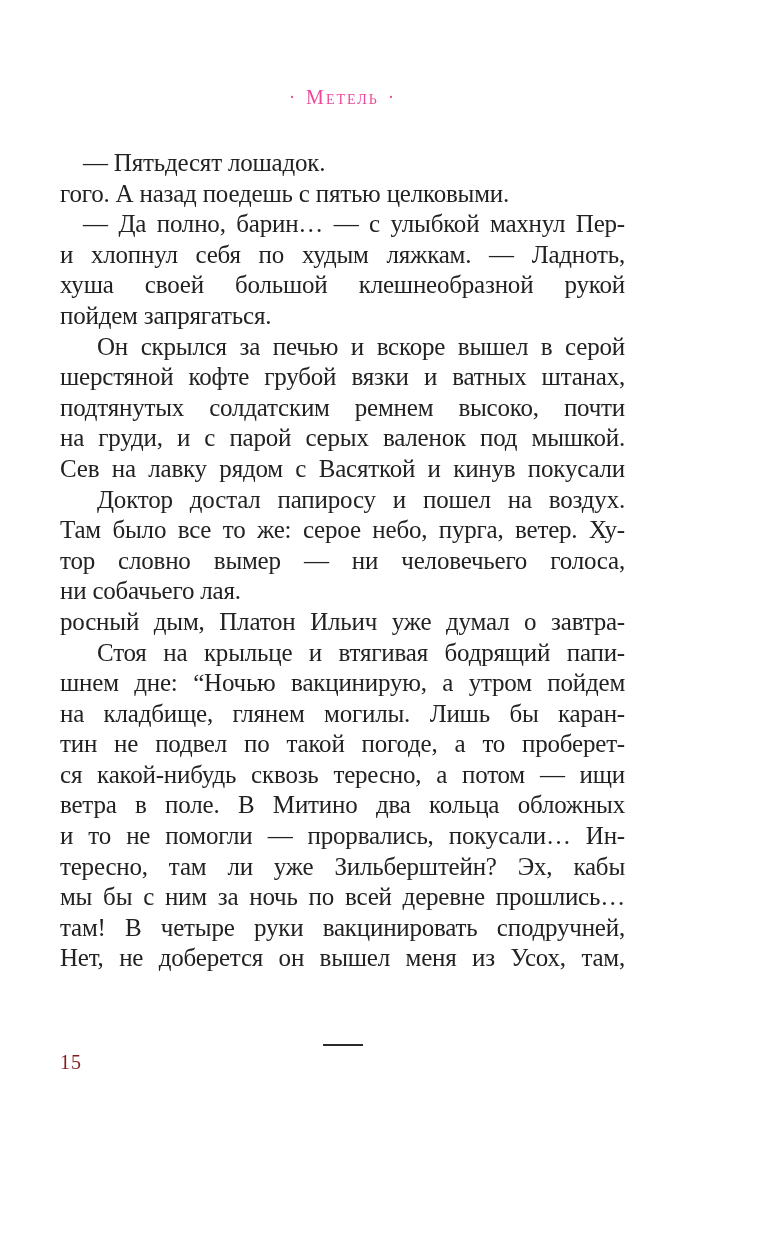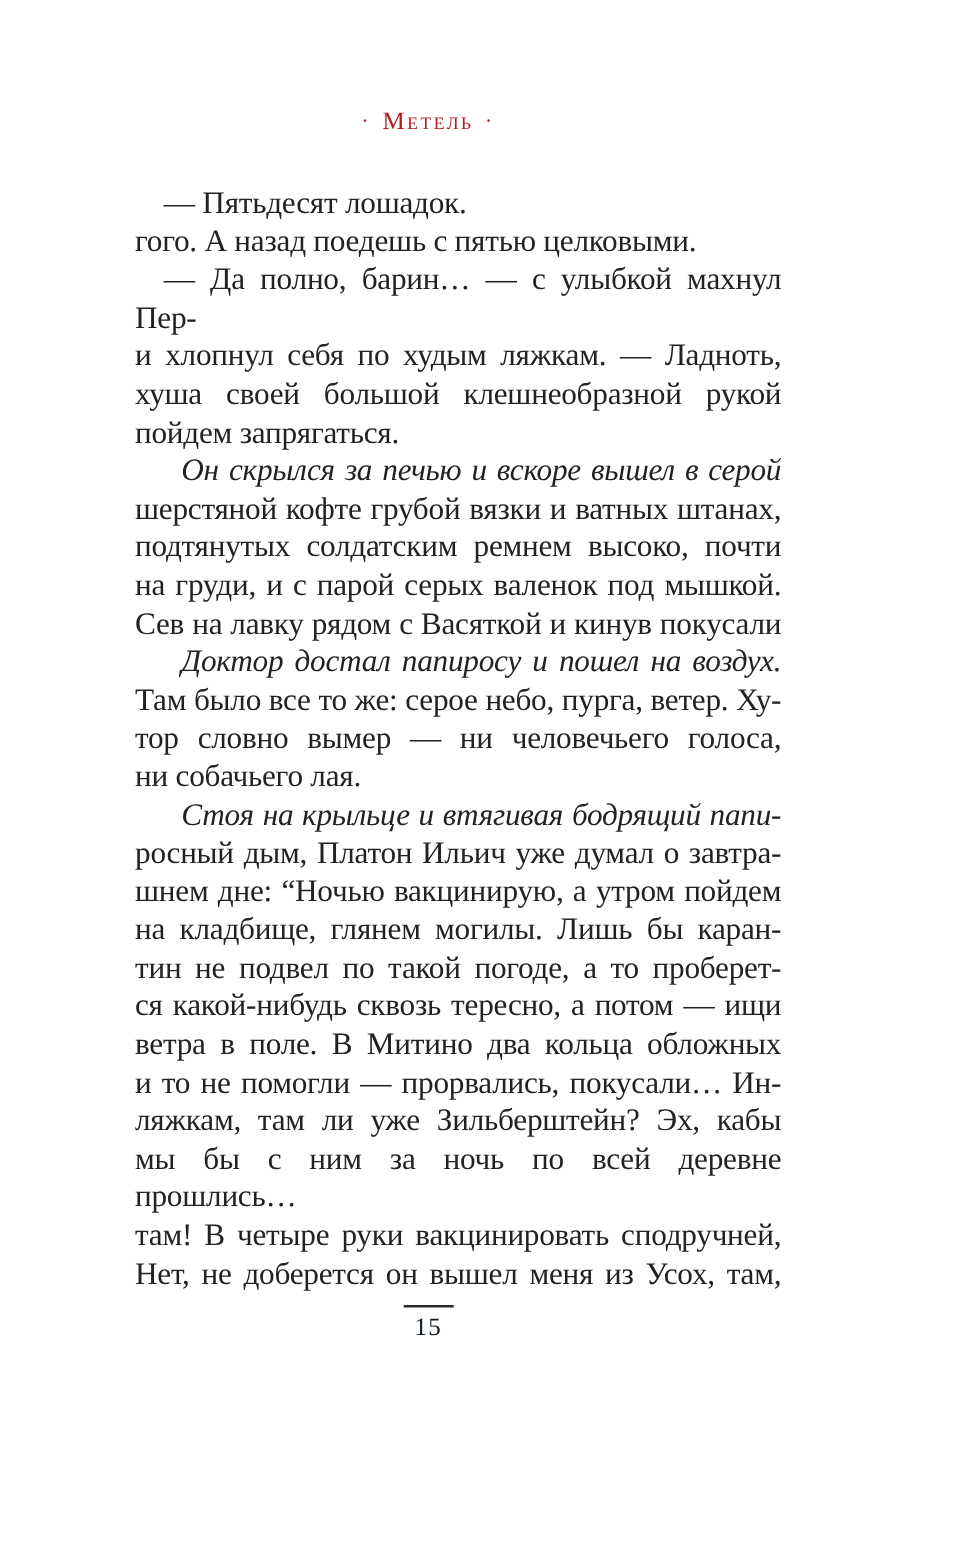--- a/index.html
+++ b/index.html
@@ -23,7 +23,7 @@
     text-align: center;
     font-size: 20px;
     letter-spacing: 2px;
-    color: #b91c1c;
+    color: #ec4899;
     white-space: nowrap;
   }
   .running-head .title {

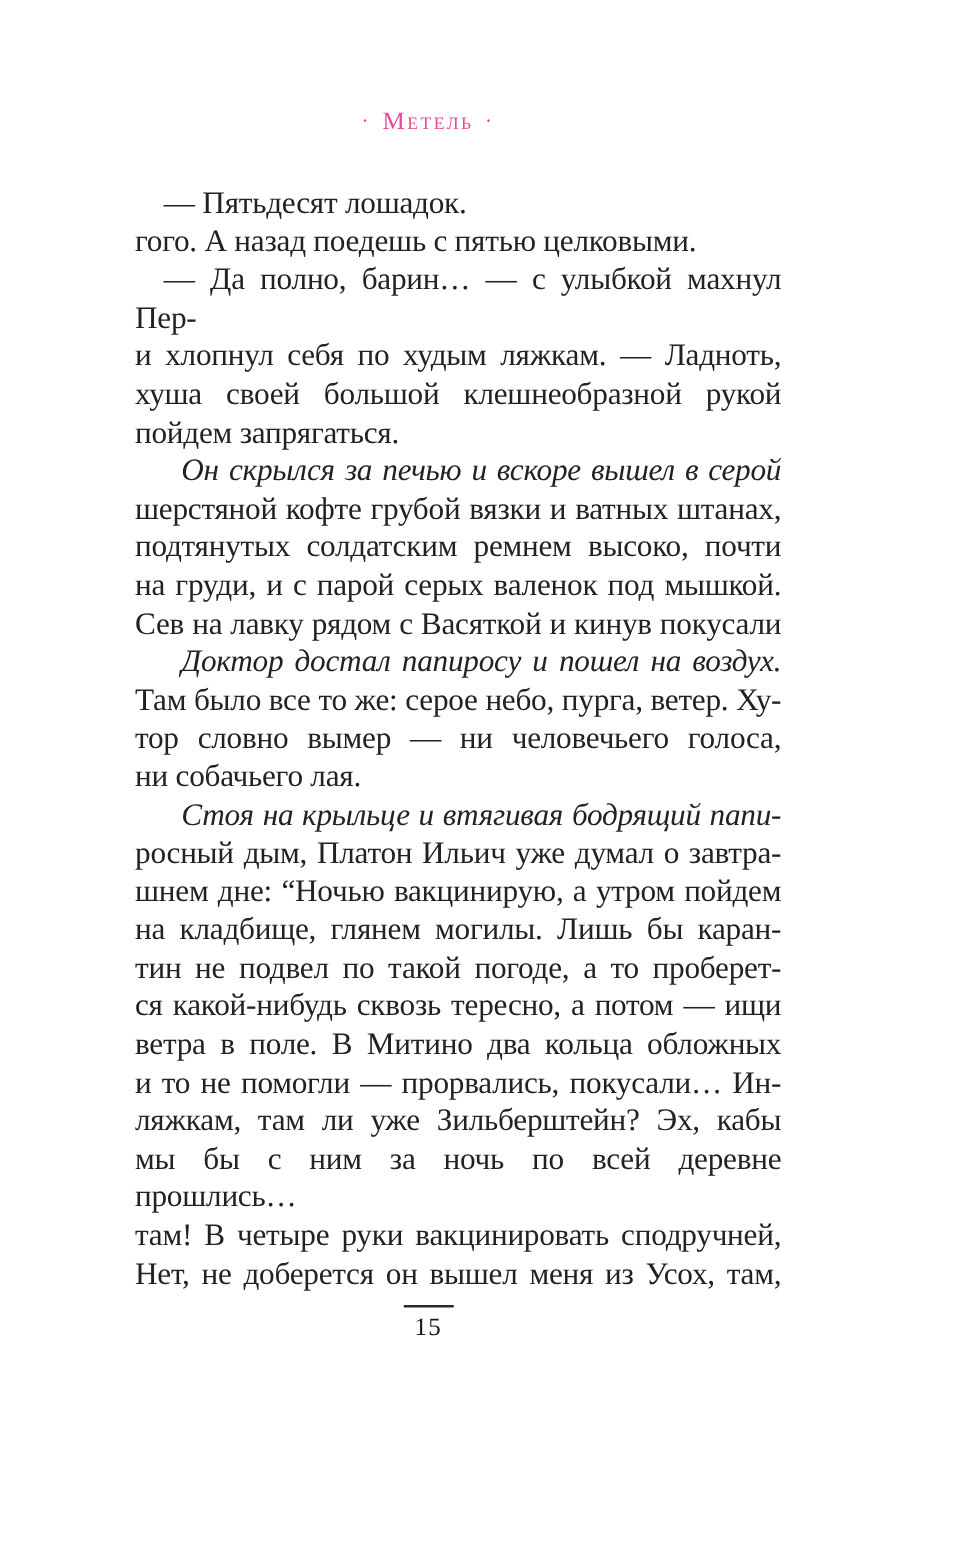--- a/index.html
+++ b/index.html
@@ -46,7 +46,6 @@
   }
   .line {
     white-space: normal;
-    margin-left: 48px;
   }
   .line.just {
     text-align: justify;

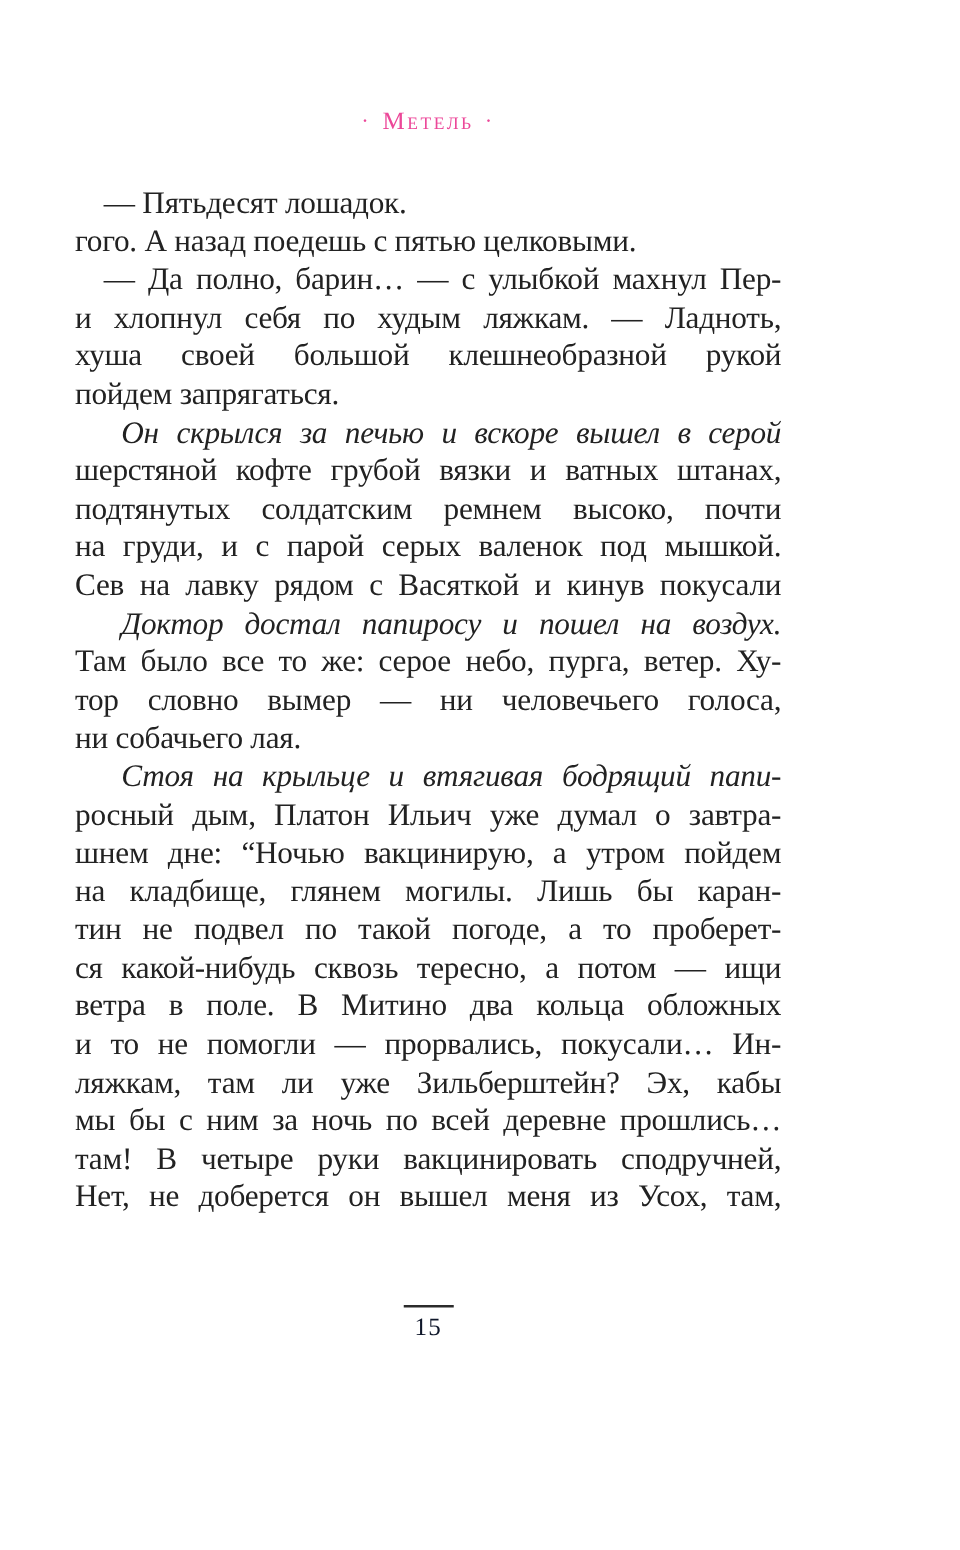--- a/index.html
+++ b/index.html
@@ -56,7 +56,6 @@
   }
   .line.indent {
     text-indent: 37px;
-    font-style: italic;
   }
   .footer-rule-wrap {
     position: absolute;

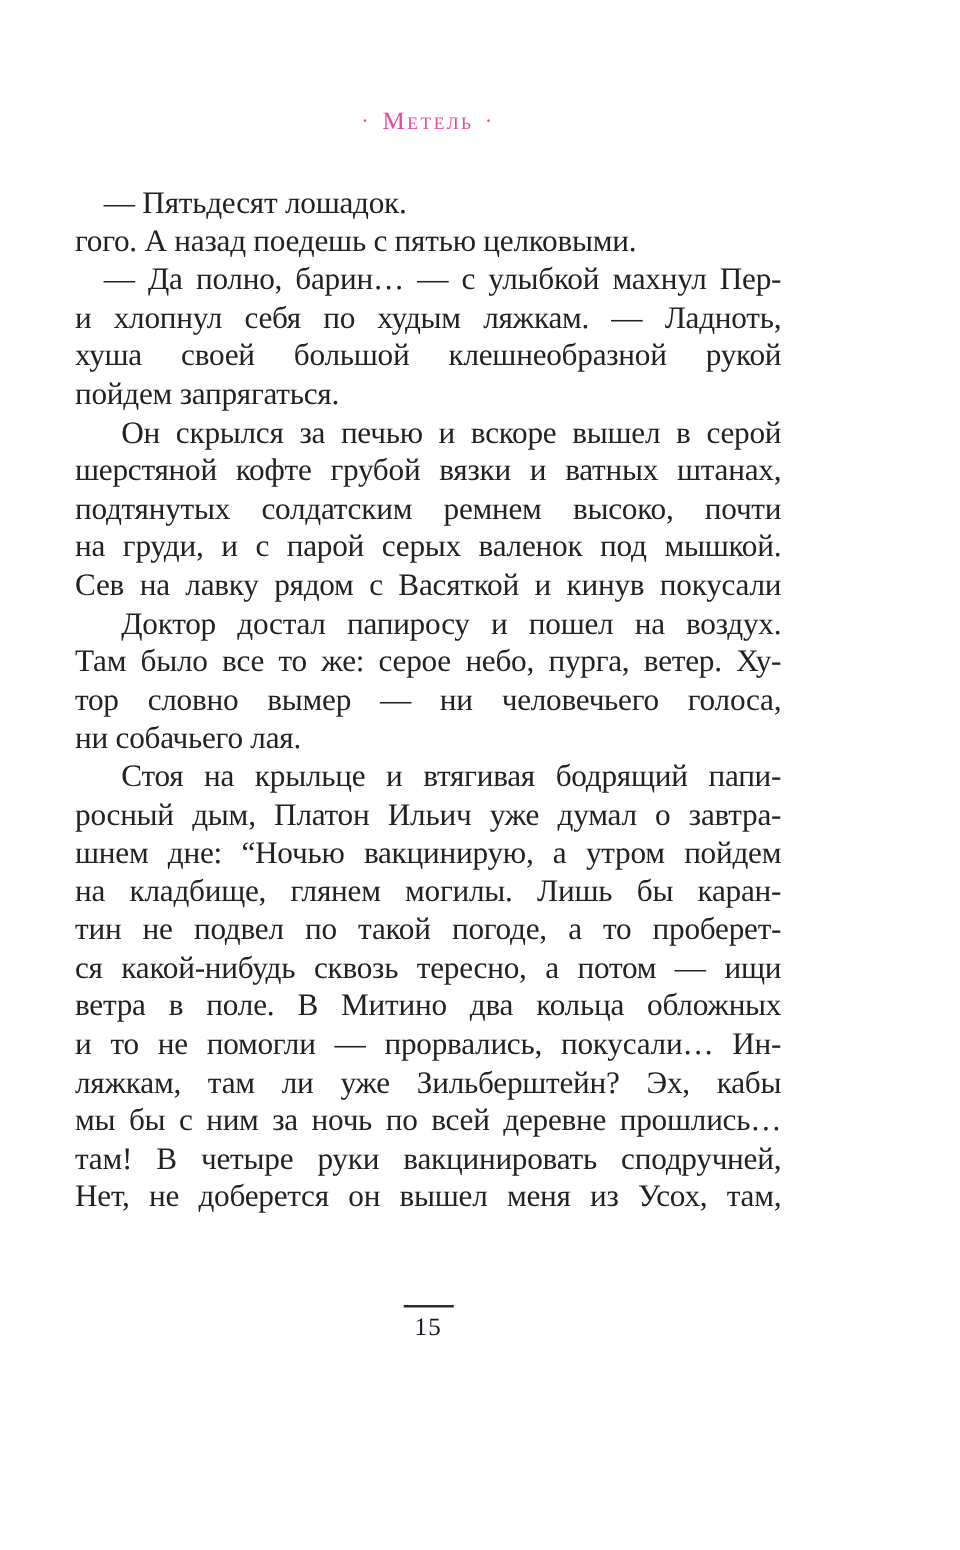--- a/index.html
+++ b/index.html
@@ -103,8 +103,8 @@
     <div class="line just">Там было все то же: серое небо, пурга, ветер. Ху-</div>
     <div class="line just">тор словно вымер — ни человечьего голоса,</div>
     <div class="line">ни собачьего лая.</div>
+    <div class="line just">росный дым, Платон Ильич уже думал о завтра-</div>
     <div class="line just indent">Стоя на крыльце и втягивая бодрящий папи-</div>
-    <div class="line just">росный дым, Платон Ильич уже думал о завтра-</div>
     <div class="line just">шнем дне: “Ночью вакцинирую, а утром пойдем</div>
     <div class="line just">на кладбище, глянем могилы. Лишь бы каран-</div>
     <div class="line just">тин не подвел по такой погоде, а то проберет-</div>

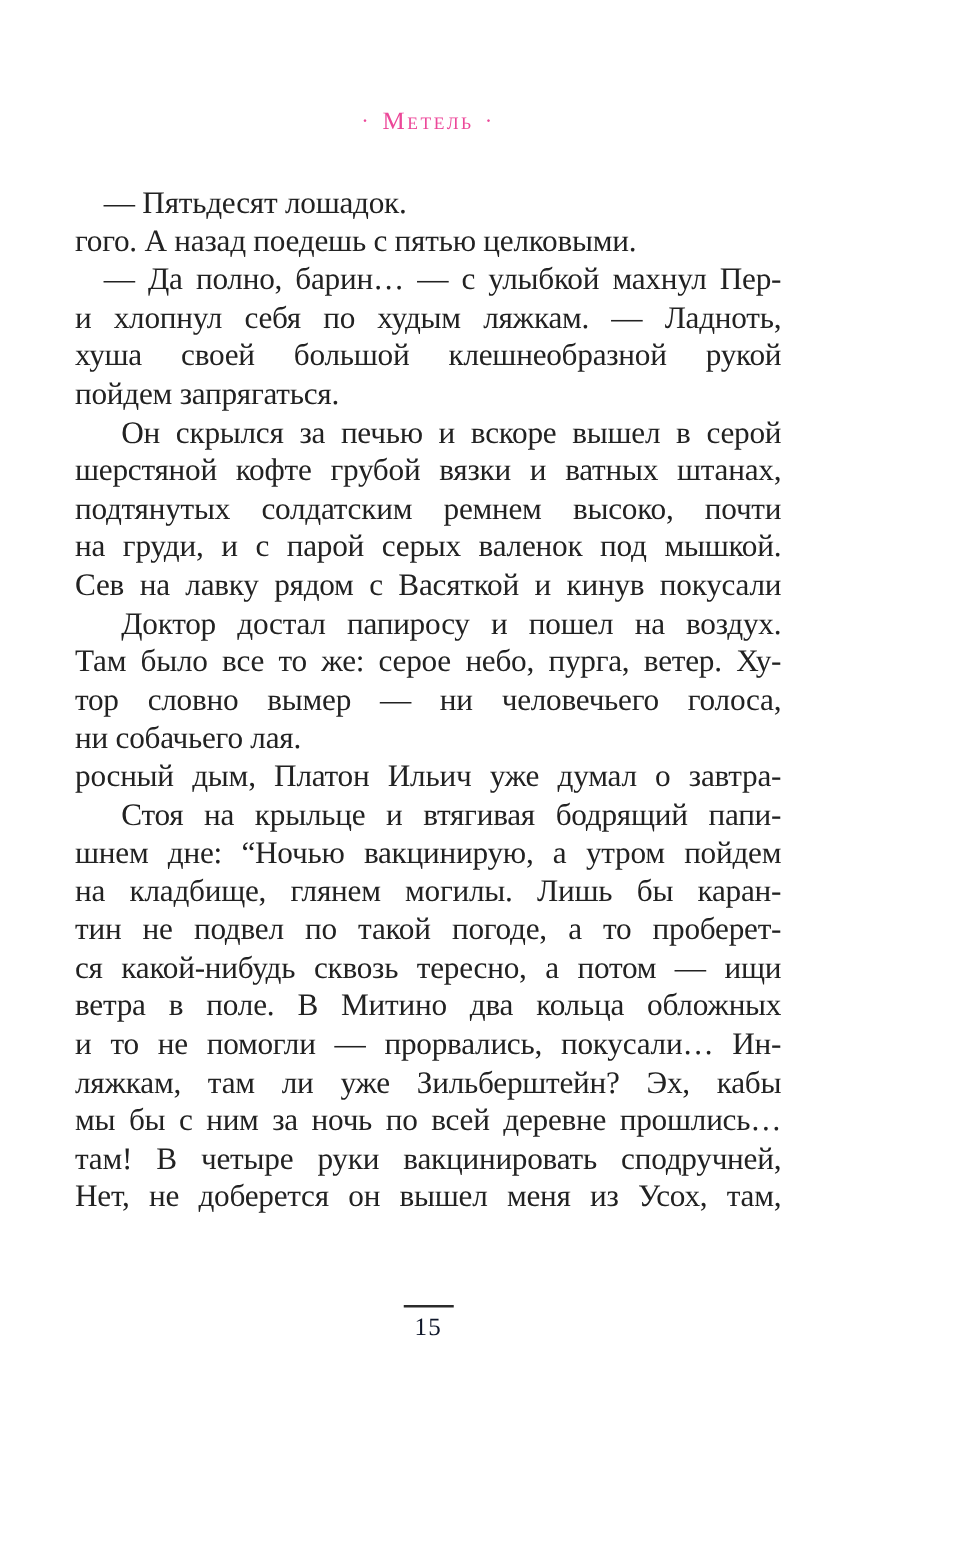--- a/index.html
+++ b/index.html
@@ -111,7 +111,7 @@
     <div class="line just">ся какой-нибудь сквозь тересно, а потом — ищи</div>
     <div class="line just">ветра в поле. В Митино два кольца обложных</div>
     <div class="line just">и то не помогли — прорвались, покусали… Ин-</div>
-    <div class="line just">ляжкам, там ли уже Зильберштейн? Эх, кабы</div>
+    <div class="line just">тересно, там ли уже Зильберштейн? Эх, кабы</div>
     <div class="line just">мы бы с ним за ночь по всей деревне прошлись…</div>
     <div class="line just">там! В четыре руки вакцинировать сподручней,</div>
     <div class="line just">Нет, не доберется он вышел меня из Усох, там,</div>

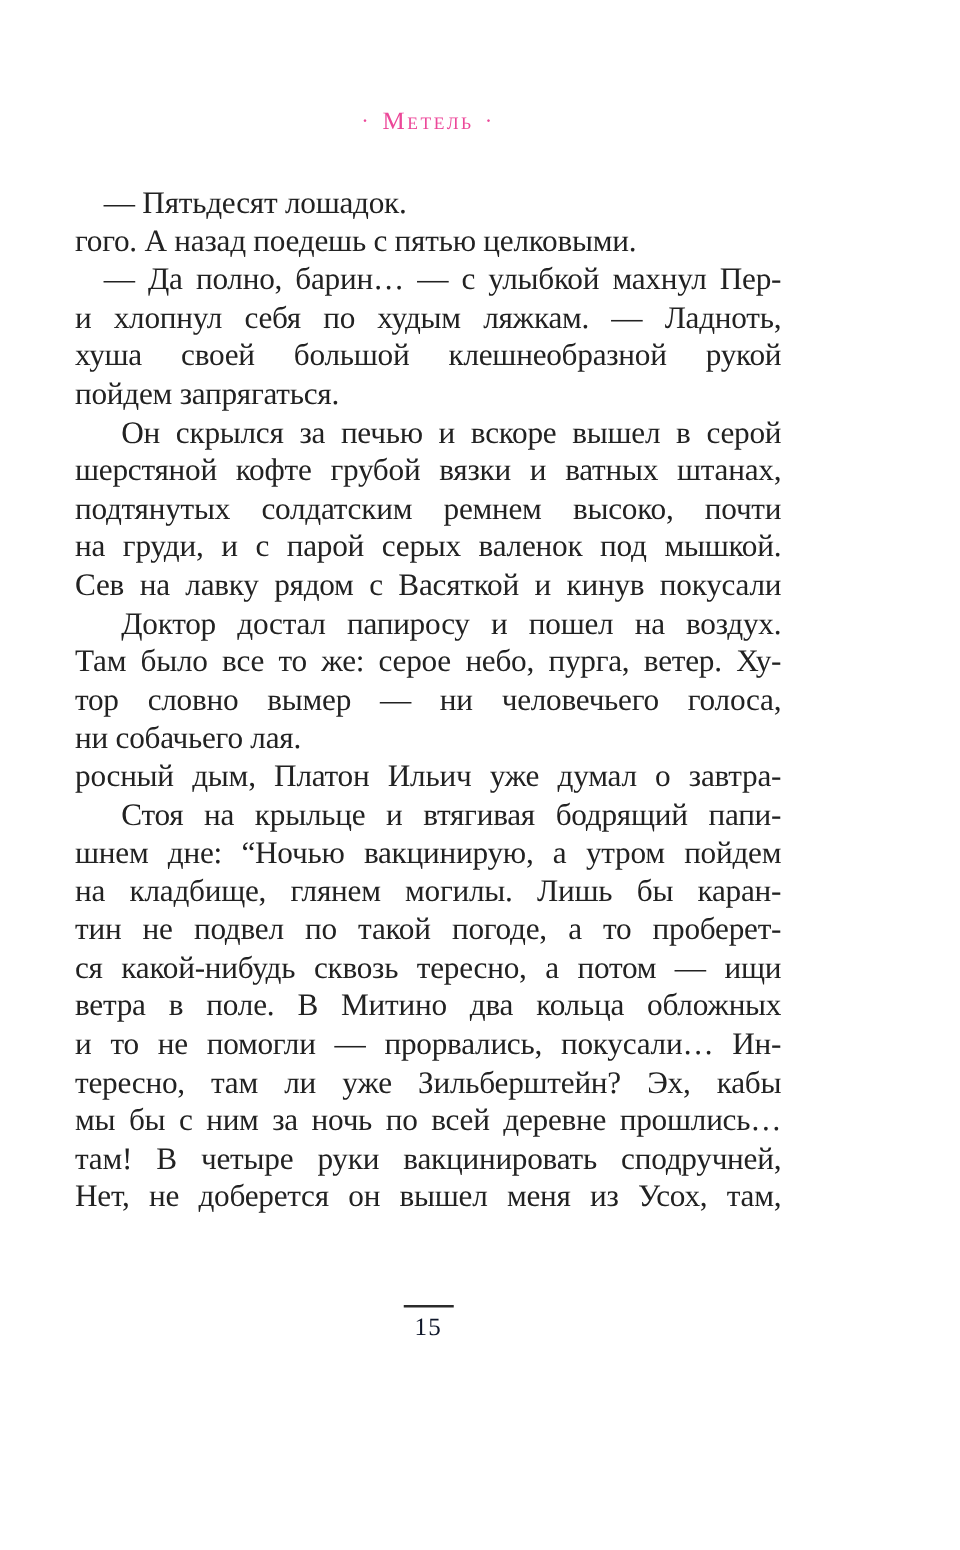--- a/index.html
+++ b/index.html
@@ -74,10 +74,9 @@
     left: 60px;
     top: 1051px;
     width: 565px;
-    text-align: center;
     font-size: 20px;
     letter-spacing: 1px;
-    color: #0f172a;
+    color: #7f1d1d;
   }
 </style>
 </head>

